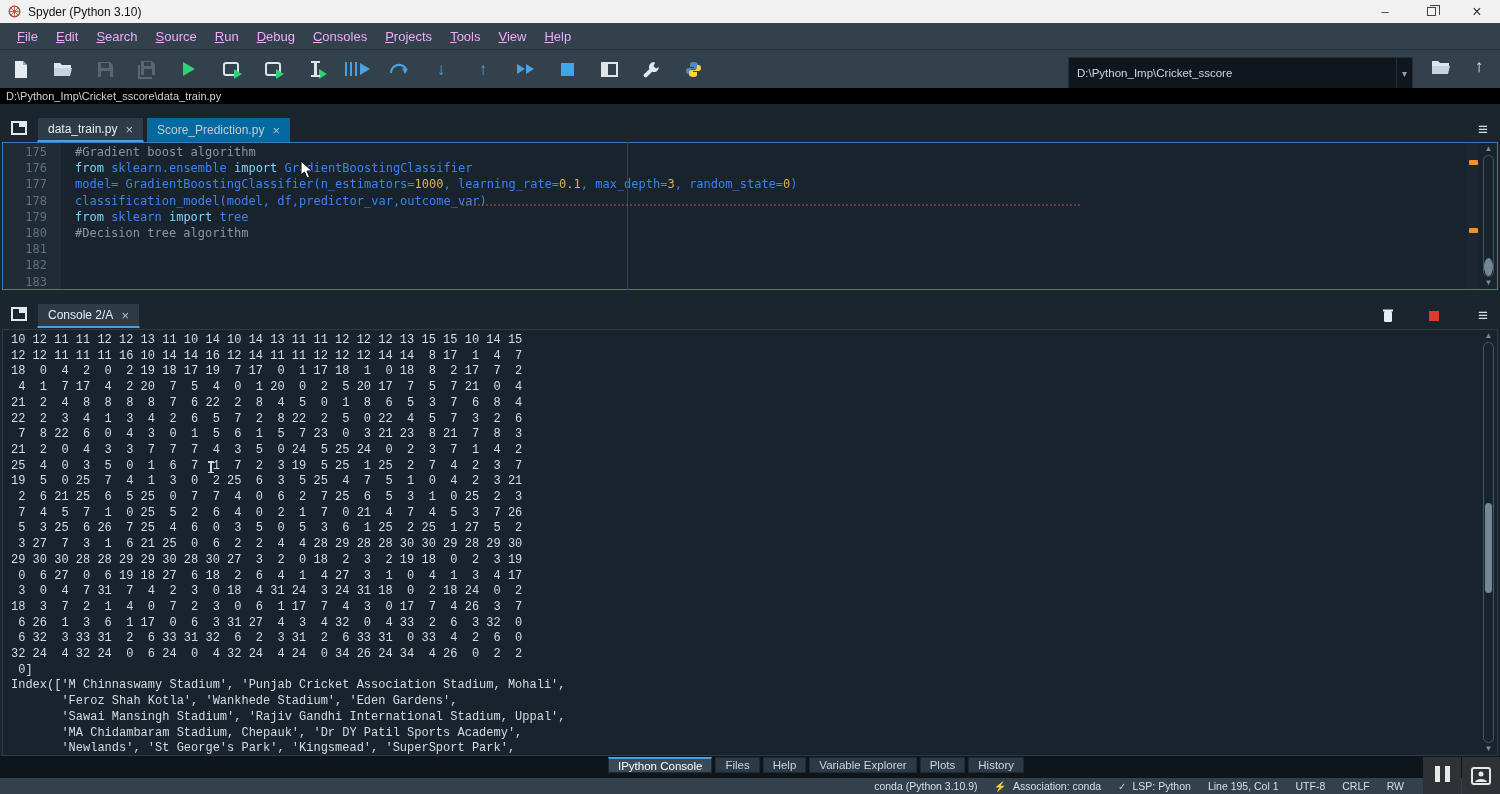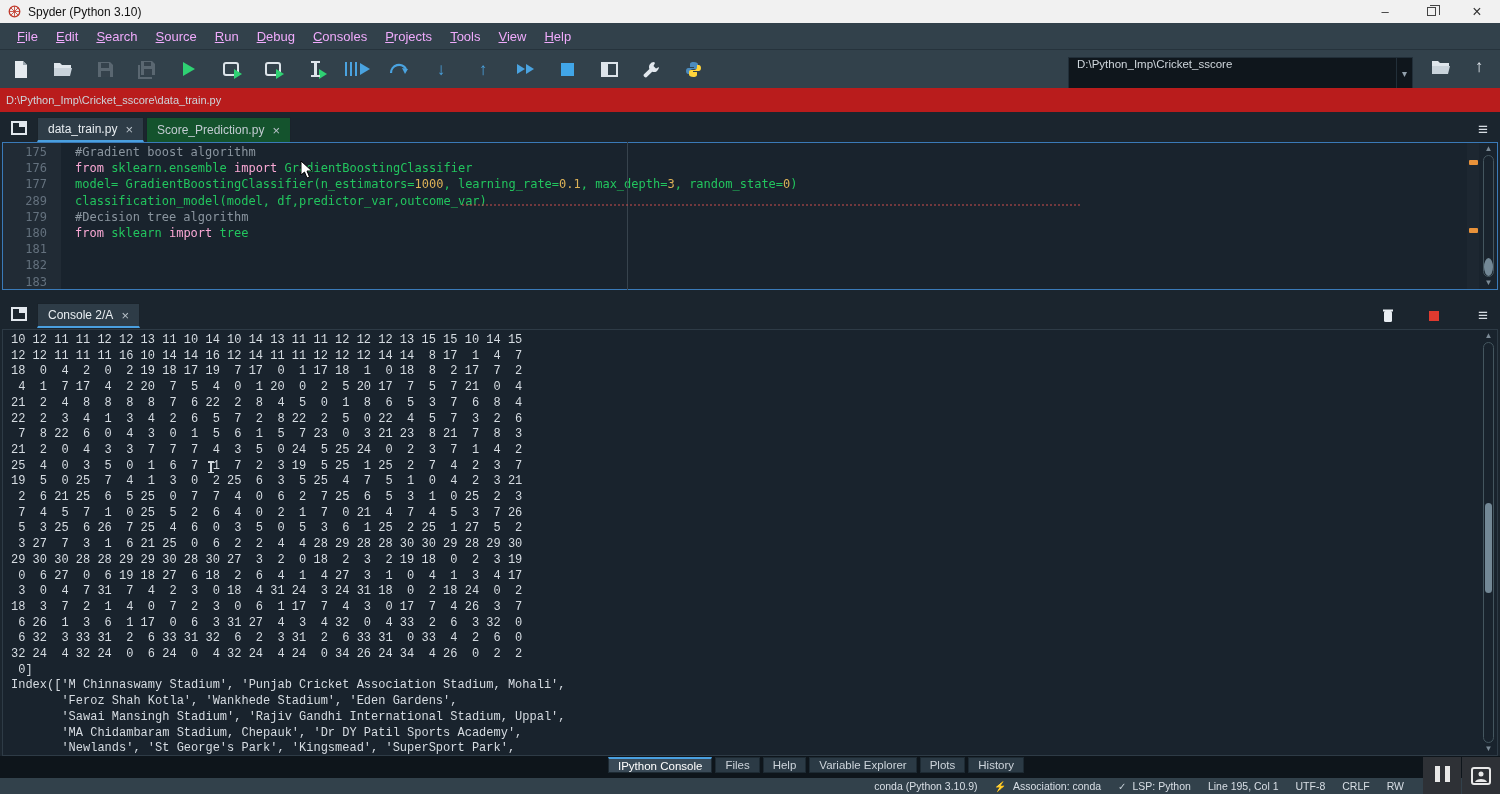--- a/index.html
+++ b/index.html
@@ -44,7 +44,7 @@
   .stop-sq { width:13px; height:13px; background:#41a6e8; }
   .disabled svg { opacity:.45; }
   .workdir { position:absolute; left:1068px; top:57px; width:345px; height:32px;
-    background:#0f161c; border:1px solid #222f39; display:flex; align-items:flex-start; }
+    background:#0f161c; border:1px solid #222f39; display:flex; align-items:center; }
   .workdir .wd-text { flex:1; font-size:11.5px; color:#cfd6dc; padding-left:8px; white-space:nowrap; overflow:hidden; }
   .workdir .wd-arrow { width:16px; height:100%; display:flex; align-items:center; justify-content:center;
     color:#93a1ac; font-size:10px; border-left:1px solid #222f39; }

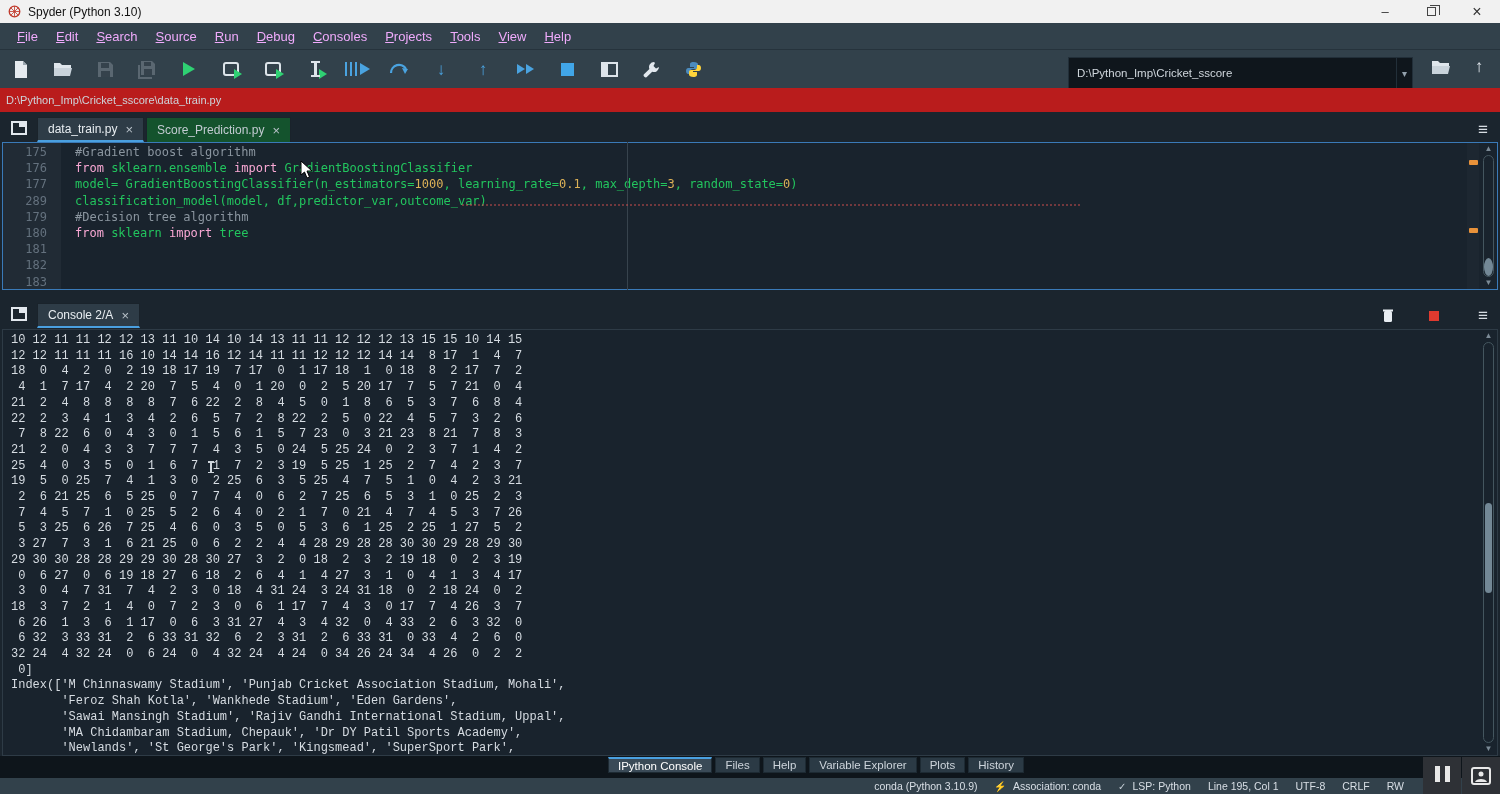--- a/index.html
+++ b/index.html
@@ -50,8 +50,8 @@
     color:#93a1ac; font-size:10px; border-left:1px solid #222f39; }
   .tb-right { position:absolute; right:0; top:52px; display:flex; }
   
-  .pathbar { position:absolute; left:0; top:88px; width:1500px; height:24px;
-    background:#b91c1c; display:flex; align-items:center; }
+  .pathbar { position:absolute; left:0; top:88px; width:1500px; height:16px;
+    background:#000000; display:flex; align-items:center; }
   .pathbar span { font-size:11px; color:#cdd4da; padding-left:6px; }
   
   .tabstrip { position:absolute; left:0; width:1500px; height:30px; background:#1b252e; display:flex; align-items:flex-end; }

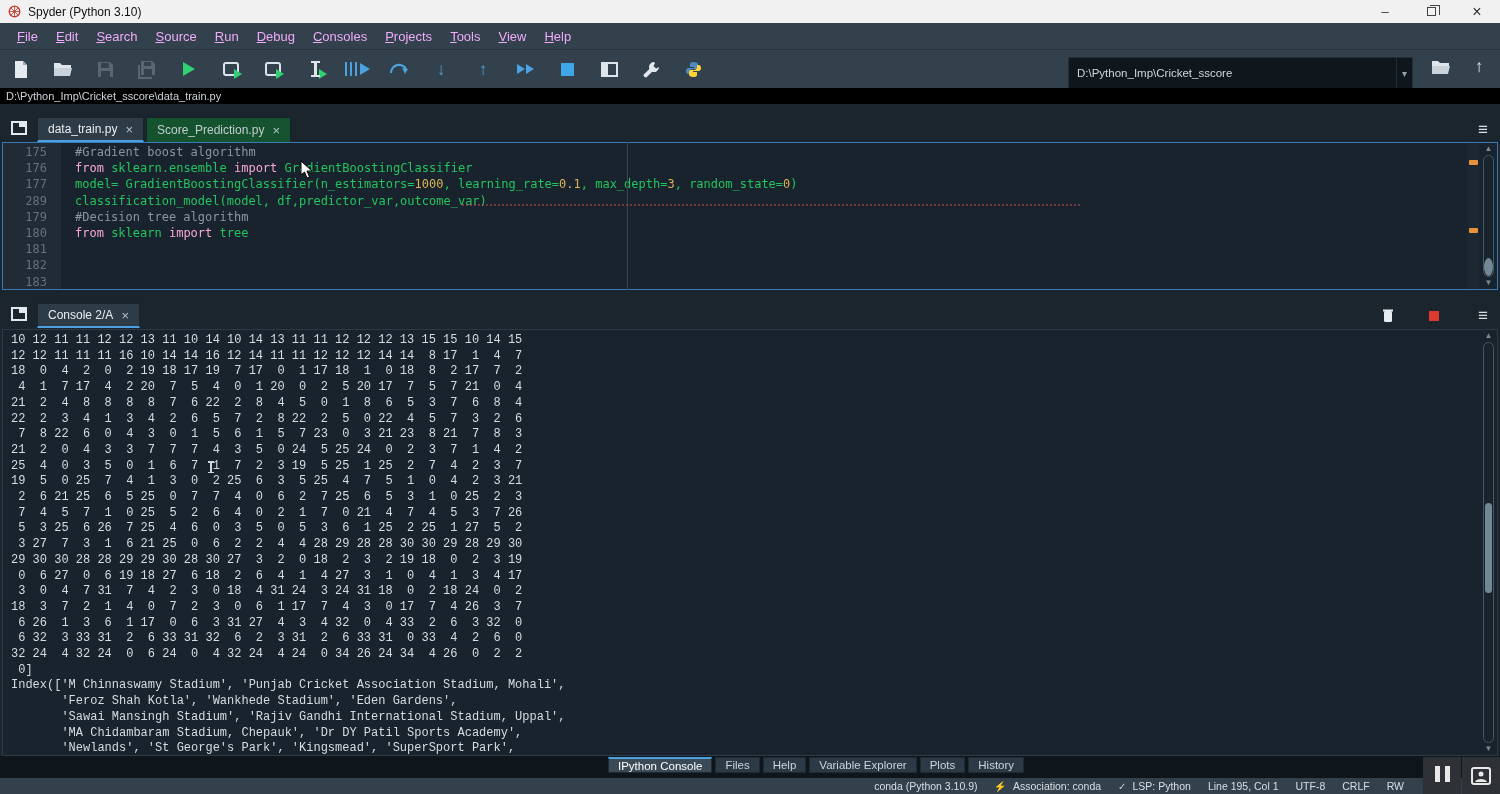--- a/index.html
+++ b/index.html
@@ -57,7 +57,7 @@
   .tabstrip { position:absolute; left:0; width:1500px; height:30px; background:#1b252e; display:flex; align-items:flex-end; }
   .browse-btn { width:22px; height:22px; margin:0 7px 3px 8px; display:flex; align-items:center; justify-content:center; }
   .tab { height:25px; display:flex; align-items:center; padding:0 10px; font-size:12px;
-    color:#c3cbd2; background:#14532d; margin-right:2px; border:1px solid #1a232b; border-bottom:none; position:relative; }
+    color:#c3cbd2; background:#0369a1; margin-right:2px; border:1px solid #1a232b; border-bottom:none; position:relative; }
   .tab.active { background:#2e3c47; color:#e8edf1; border-bottom:2px solid #4aa0e0; }
   .tab .close { margin-left:8px; color:#b9c2ca; font-size:13px; line-height:1; }
   .strip-right { position:absolute; right:8px; bottom:4px; display:flex; align-items:center; }

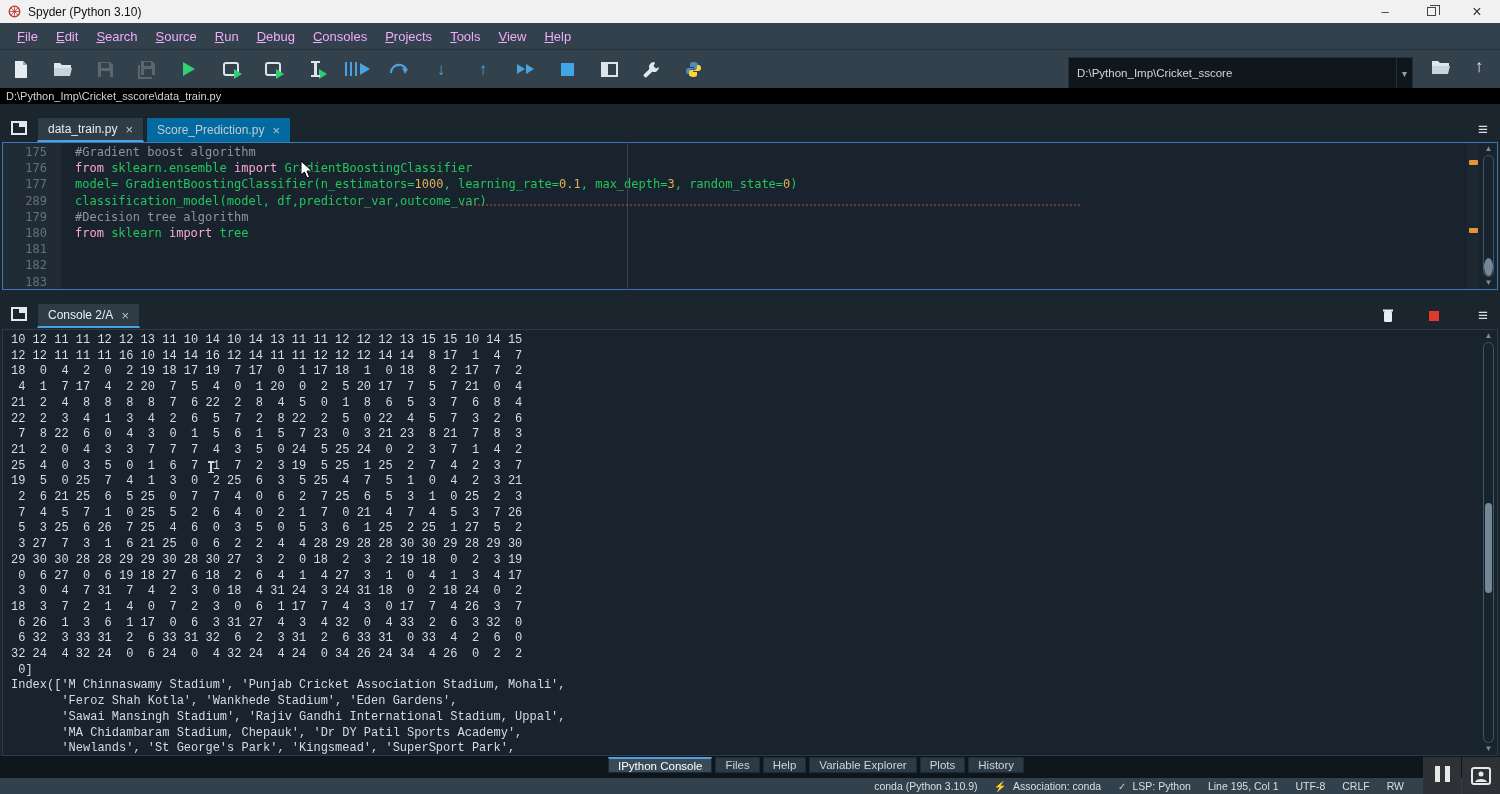--- a/index.html
+++ b/index.html
@@ -287,7 +287,7 @@
       <pre>175
 176
 177
-289
+178
 179
 180
 181

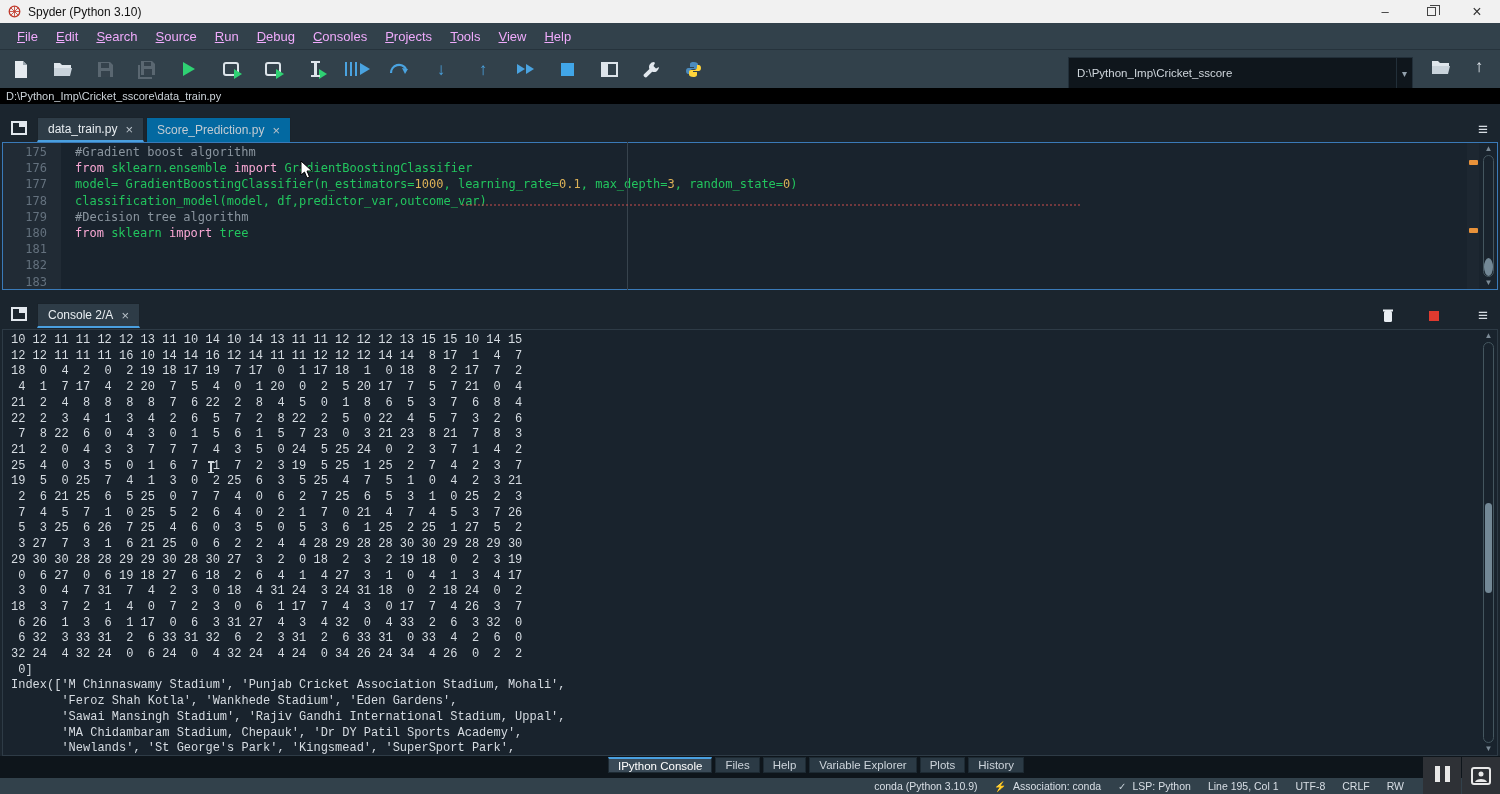--- a/index.html
+++ b/index.html
@@ -71,7 +71,7 @@
   .codearea { position:absolute; left:58px; top:0; right:0; height:100%; }
   .codeline { font-family:"DejaVu Sans Mono", monospace; font-size:12px; line-height:16.2px;
     white-space:pre; padding-left:14px; color:#dfe5ea; }
-  .cm { color:#8a959f; } .kw { color:#f9a8d4; } .nm { color:#dcb157; } .tx { color:#22c55e; }
+  .cm { color:#8a959f; } .kw { color:#7dd3fc; } .nm { color:#dcb157; } .tx { color:#22c55e; }
   .colguide { position:absolute; left:627px; top:142px; width:1px; height:148px; background:#37434d; }
   .lint-underline { position:absolute; left:462px; top:204px; width:618px; height:0;
     border-bottom:2px dotted rgba(224,82,82,.45); }

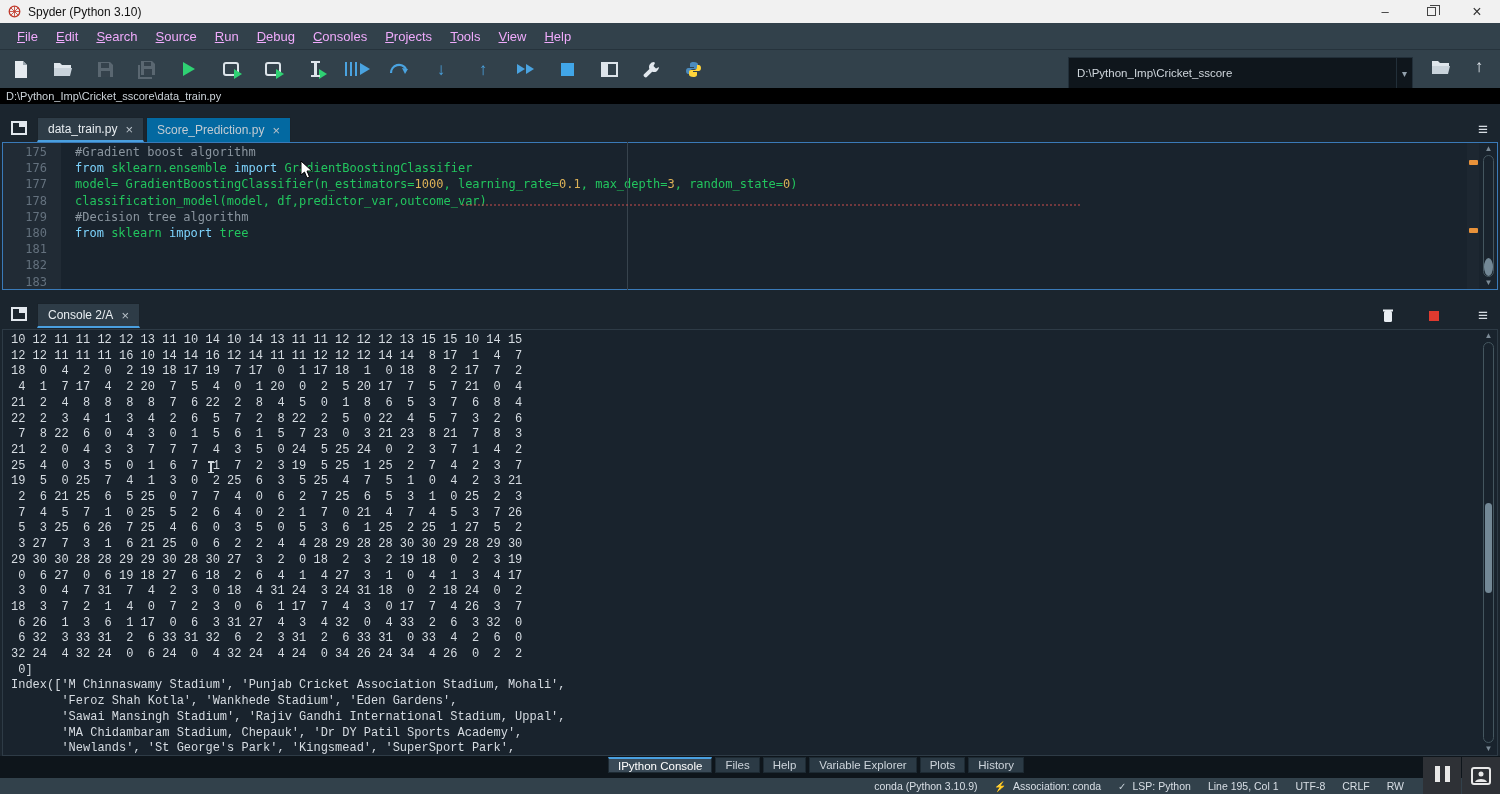--- a/index.html
+++ b/index.html
@@ -71,7 +71,7 @@
   .codearea { position:absolute; left:58px; top:0; right:0; height:100%; }
   .codeline { font-family:"DejaVu Sans Mono", monospace; font-size:12px; line-height:16.2px;
     white-space:pre; padding-left:14px; color:#dfe5ea; }
-  .cm { color:#8a959f; } .kw { color:#7dd3fc; } .nm { color:#dcb157; } .tx { color:#22c55e; }
+  .cm { color:#8a959f; } .kw { color:#7dd3fc; } .nm { color:#dcb157; } .tx { color:#3b82f6; }
   .colguide { position:absolute; left:627px; top:142px; width:1px; height:148px; background:#37434d; }
   .lint-underline { position:absolute; left:462px; top:204px; width:618px; height:0;
     border-bottom:2px dotted rgba(224,82,82,.45); }

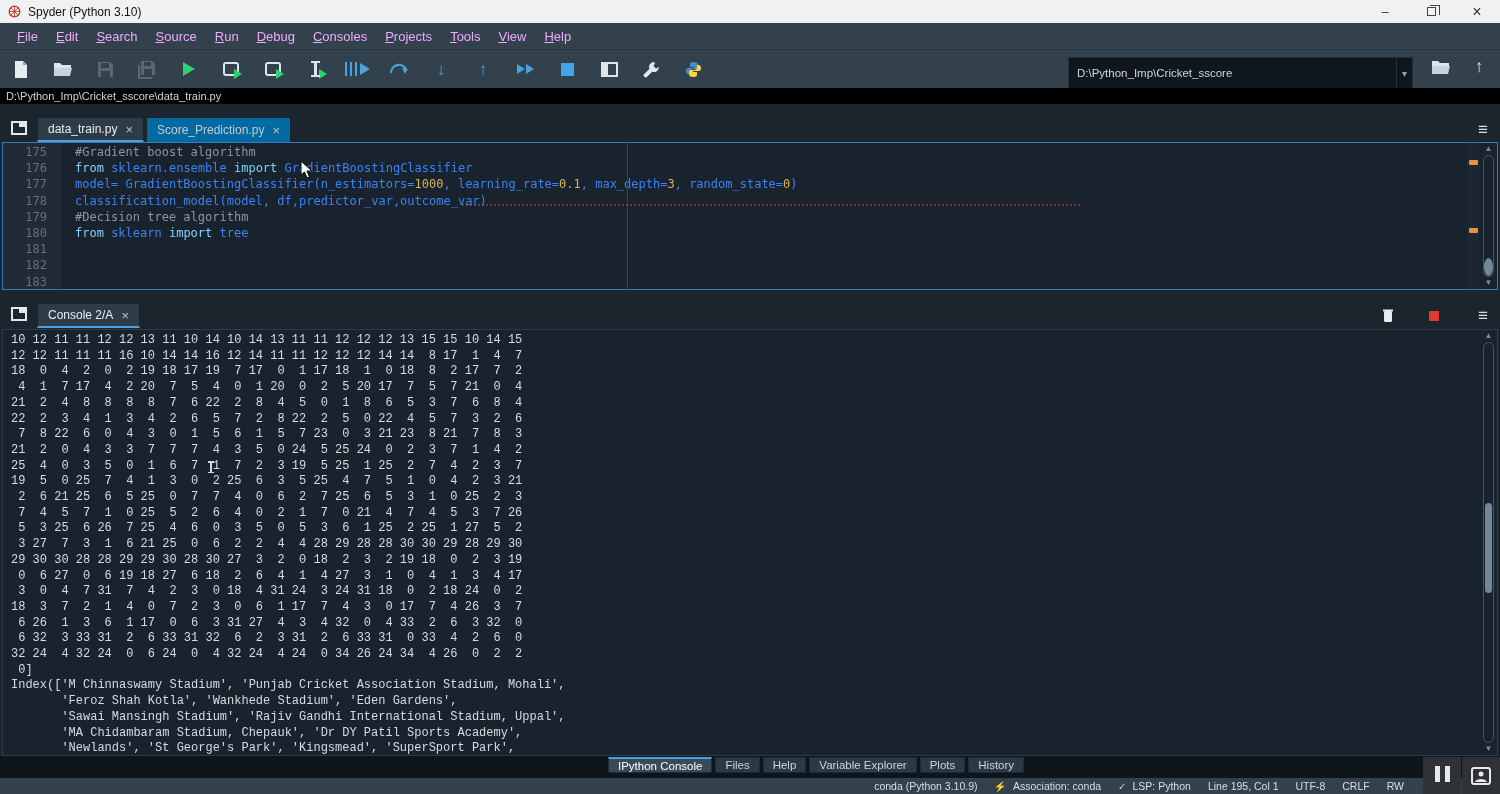--- a/index.html
+++ b/index.html
@@ -302,8 +302,8 @@
       <div class="codeline"><span class="tx">model= GradientBoostingClassifier(n_estimators=</span><span class="nm">1000</span><span class="tx">, learning_rate=</span><span class="nm">0.1</span><span class="tx">, max_depth=</span><span class="nm">3</span><span class="tx">, random_state=</span><span class="nm">0</span><span class="tx">)</span></div>
       <div class="codeline"><span class="tx">classification_model(model, df,predictor_var,outcome_var)</span></div>
       <div class="codeline"></div>
+      <div class="codeline"><span class="kw">from</span><span class="tx"> sklearn </span><span class="kw">import</span><span class="tx"> tree</span></div>
       <div class="codeline"><span class="cm">#Decision tree algorithm</span></div>
-      <div class="codeline"><span class="kw">from</span><span class="tx"> sklearn </span><span class="kw">import</span><span class="tx"> tree</span></div>
     </div>
   </div>
   <div class="colguide"></div>

